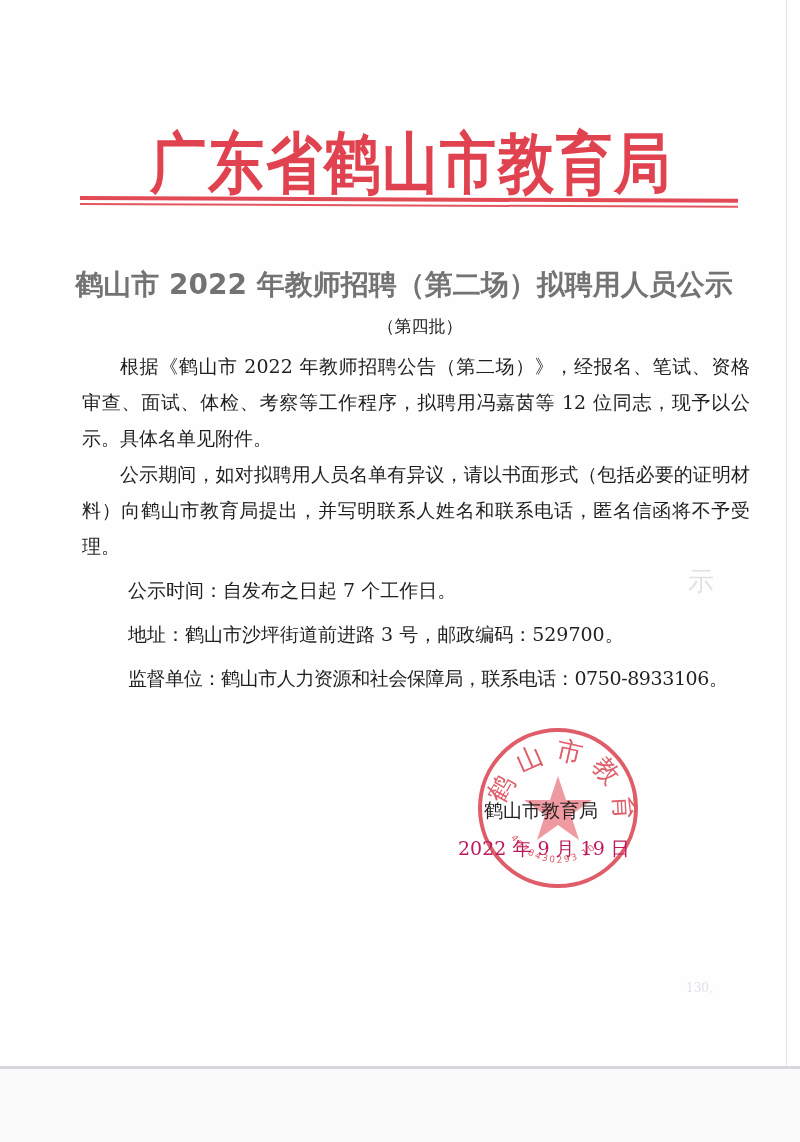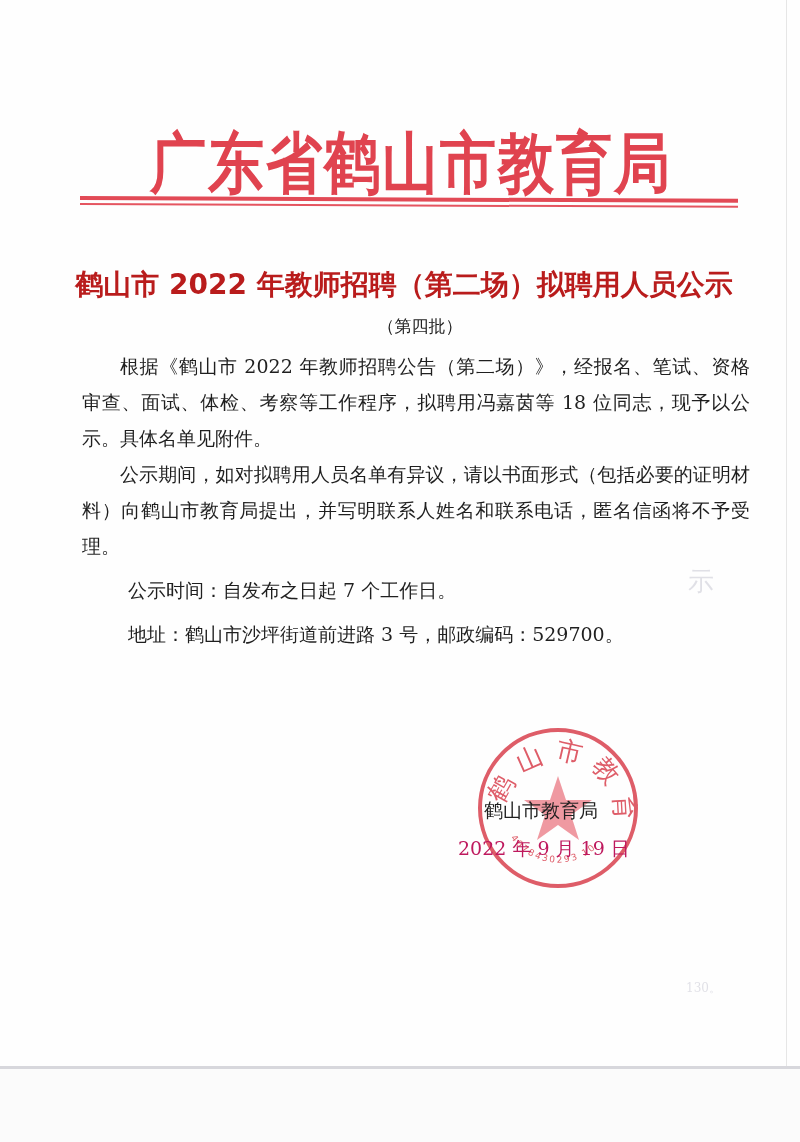--- a/index.html
+++ b/index.html
@@ -91,7 +91,7 @@
     font-family: "DejaVu Sans", "Liberation Sans", sans-serif;
     font-size: 28px;
     font-weight: bold;
-    color: #b91c1c;
+    color: #737373;
     letter-spacing: 0px;
     white-space: nowrap;
   }

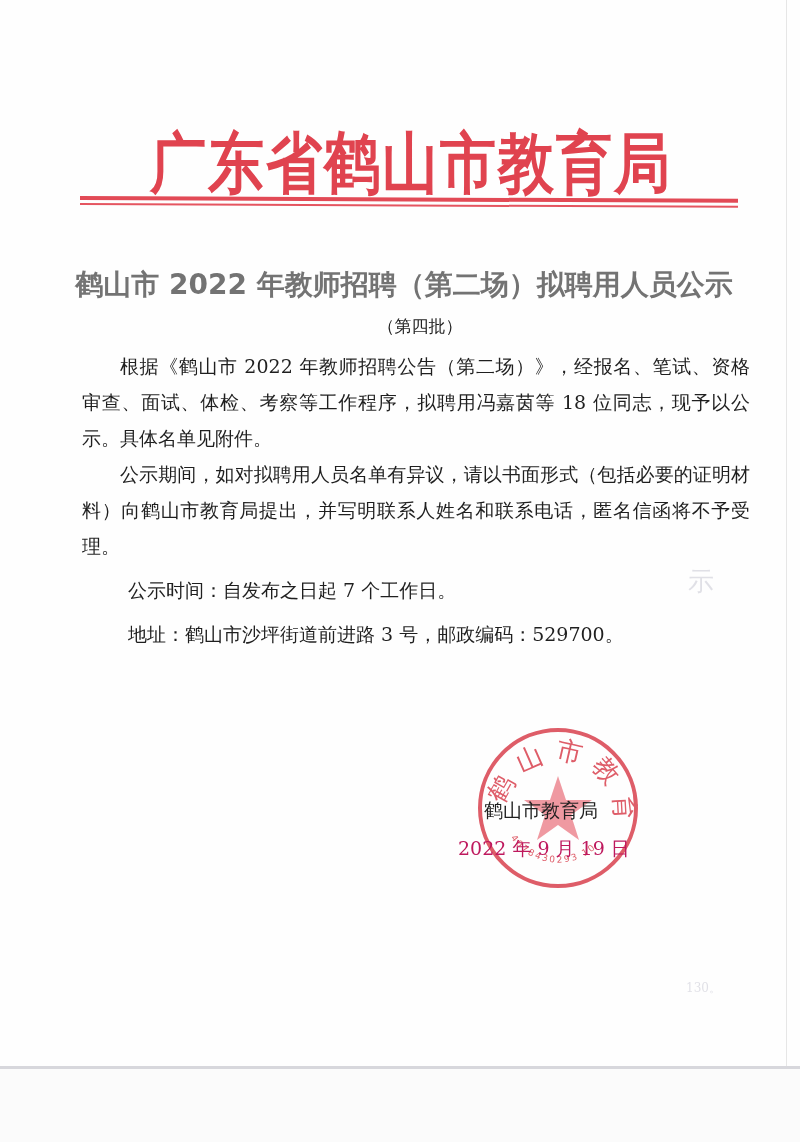--- a/index.html
+++ b/index.html
@@ -192,7 +192,7 @@
 <div class="doc-subtitle">（第四批）</div>
 
 <div class="body-text">
-  <p class="para">根据《鹤山市 2022 年教师招聘公告（第二场）》，经报名、笔试、资格审查、面试、体检、考察等工作程序，拟聘用冯嘉茵等 18 位同志，现予以公示。具体名单见附件。</p>
+  <p class="para">根据《鹤山市 2022 年教师招聘公告（第二场）》，经报名、笔试、资格审查、面试、体检、考察等工作程序，拟聘用冯嘉茵等 12 位同志，现予以公示。具体名单见附件。</p>
   <p class="para">公示期间，如对拟聘用人员名单有异议，请以书面形式（包括必要的证明材料）向鹤山市教育局提出，并写明联系人姓名和联系电话，匿名信函将不予受理。</p>
   <p class="line">公示时间：自发布之日起 7 个工作日。</p>
   <p class="line">地址：鹤山市沙坪街道前进路 3 号，邮政编码：529700。</p>

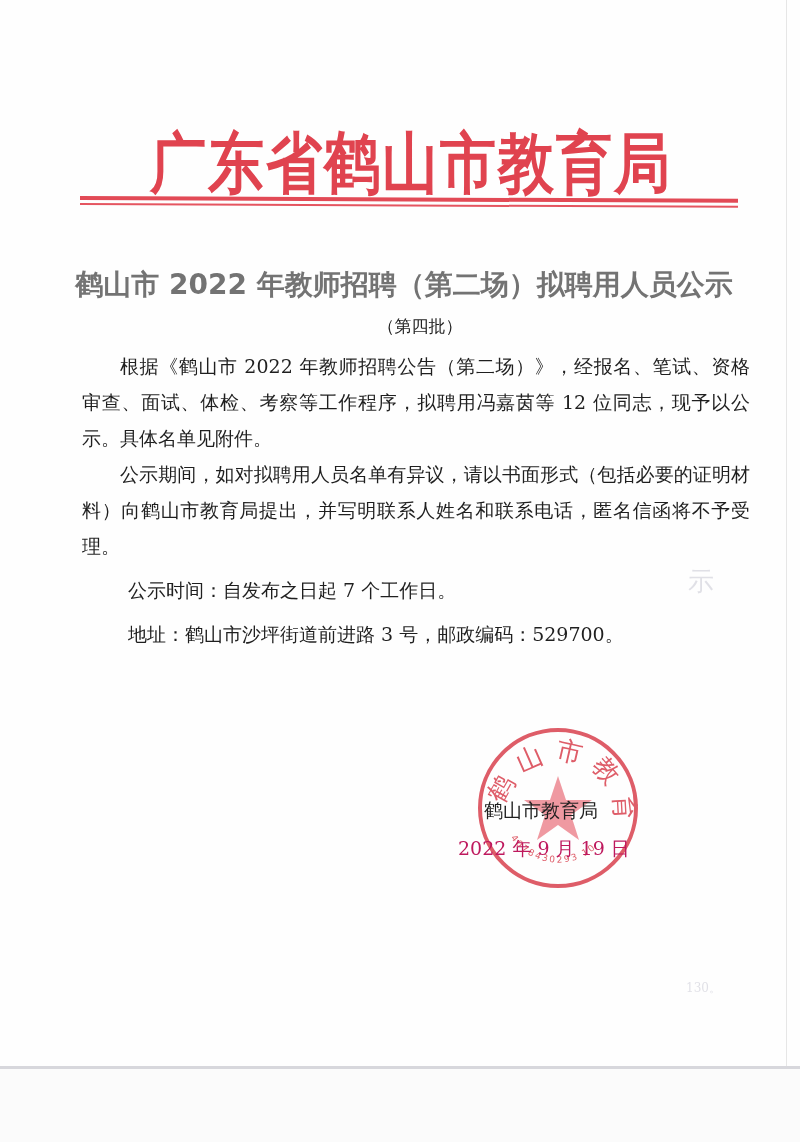--- a/index.html
+++ b/index.html
@@ -196,6 +196,7 @@
   <p class="para">公示期间，如对拟聘用人员名单有异议，请以书面形式（包括必要的证明材料）向鹤山市教育局提出，并写明联系人姓名和联系电话，匿名信函将不予受理。</p>
   <p class="line">公示时间：自发布之日起 7 个工作日。</p>
   <p class="line">地址：鹤山市沙坪街道前进路 3 号，邮政编码：529700。</p>
+  <p class="line" style="letter-spacing:-0.4px;">监督单位：鹤山市人力资源和社会保障局，联系电话：0750-8933106。</p>
 </div>
 
 <svg class="seal" viewBox="0 0 168 168" xmlns="http://www.w3.org/2000/svg">

